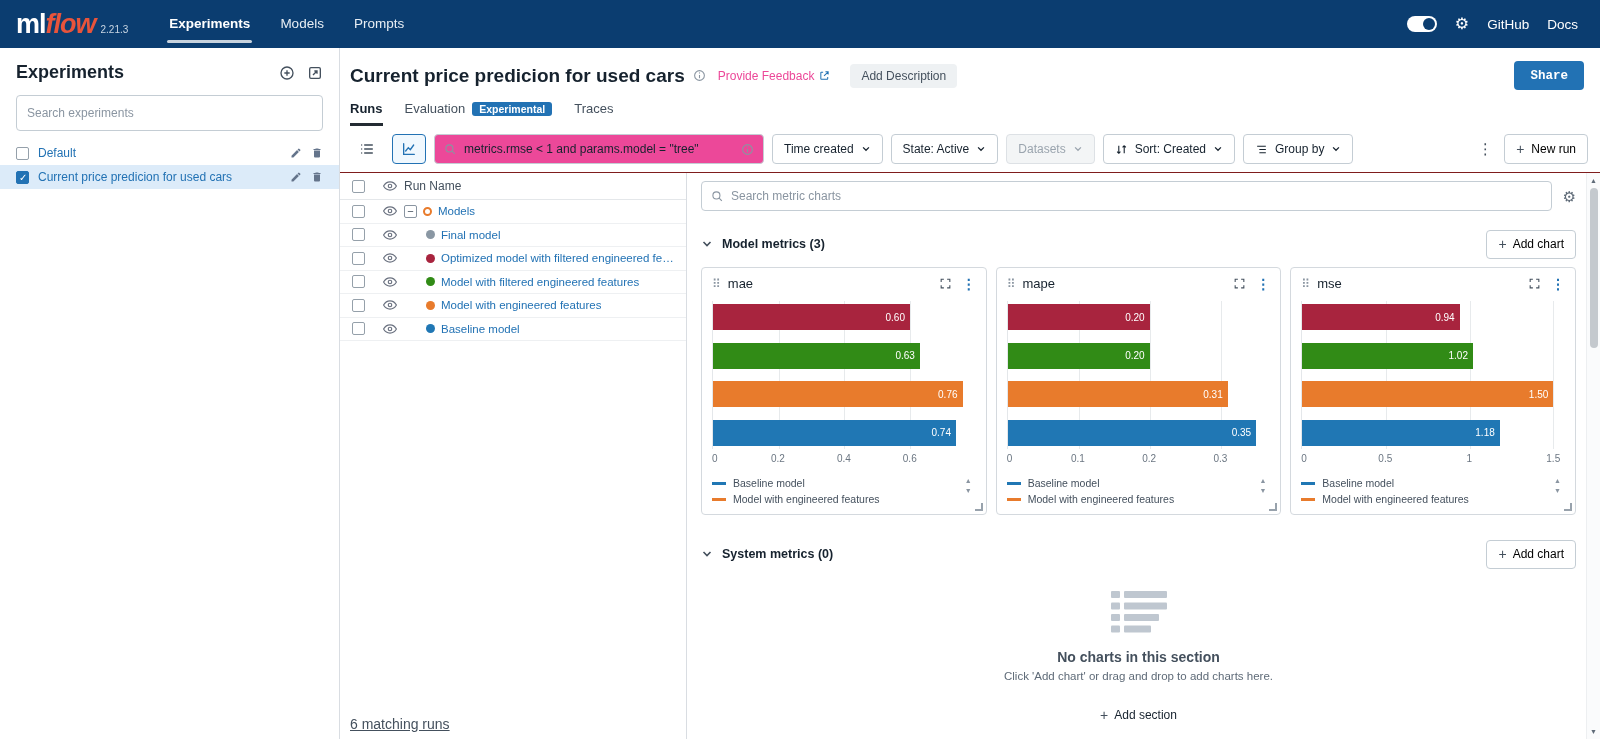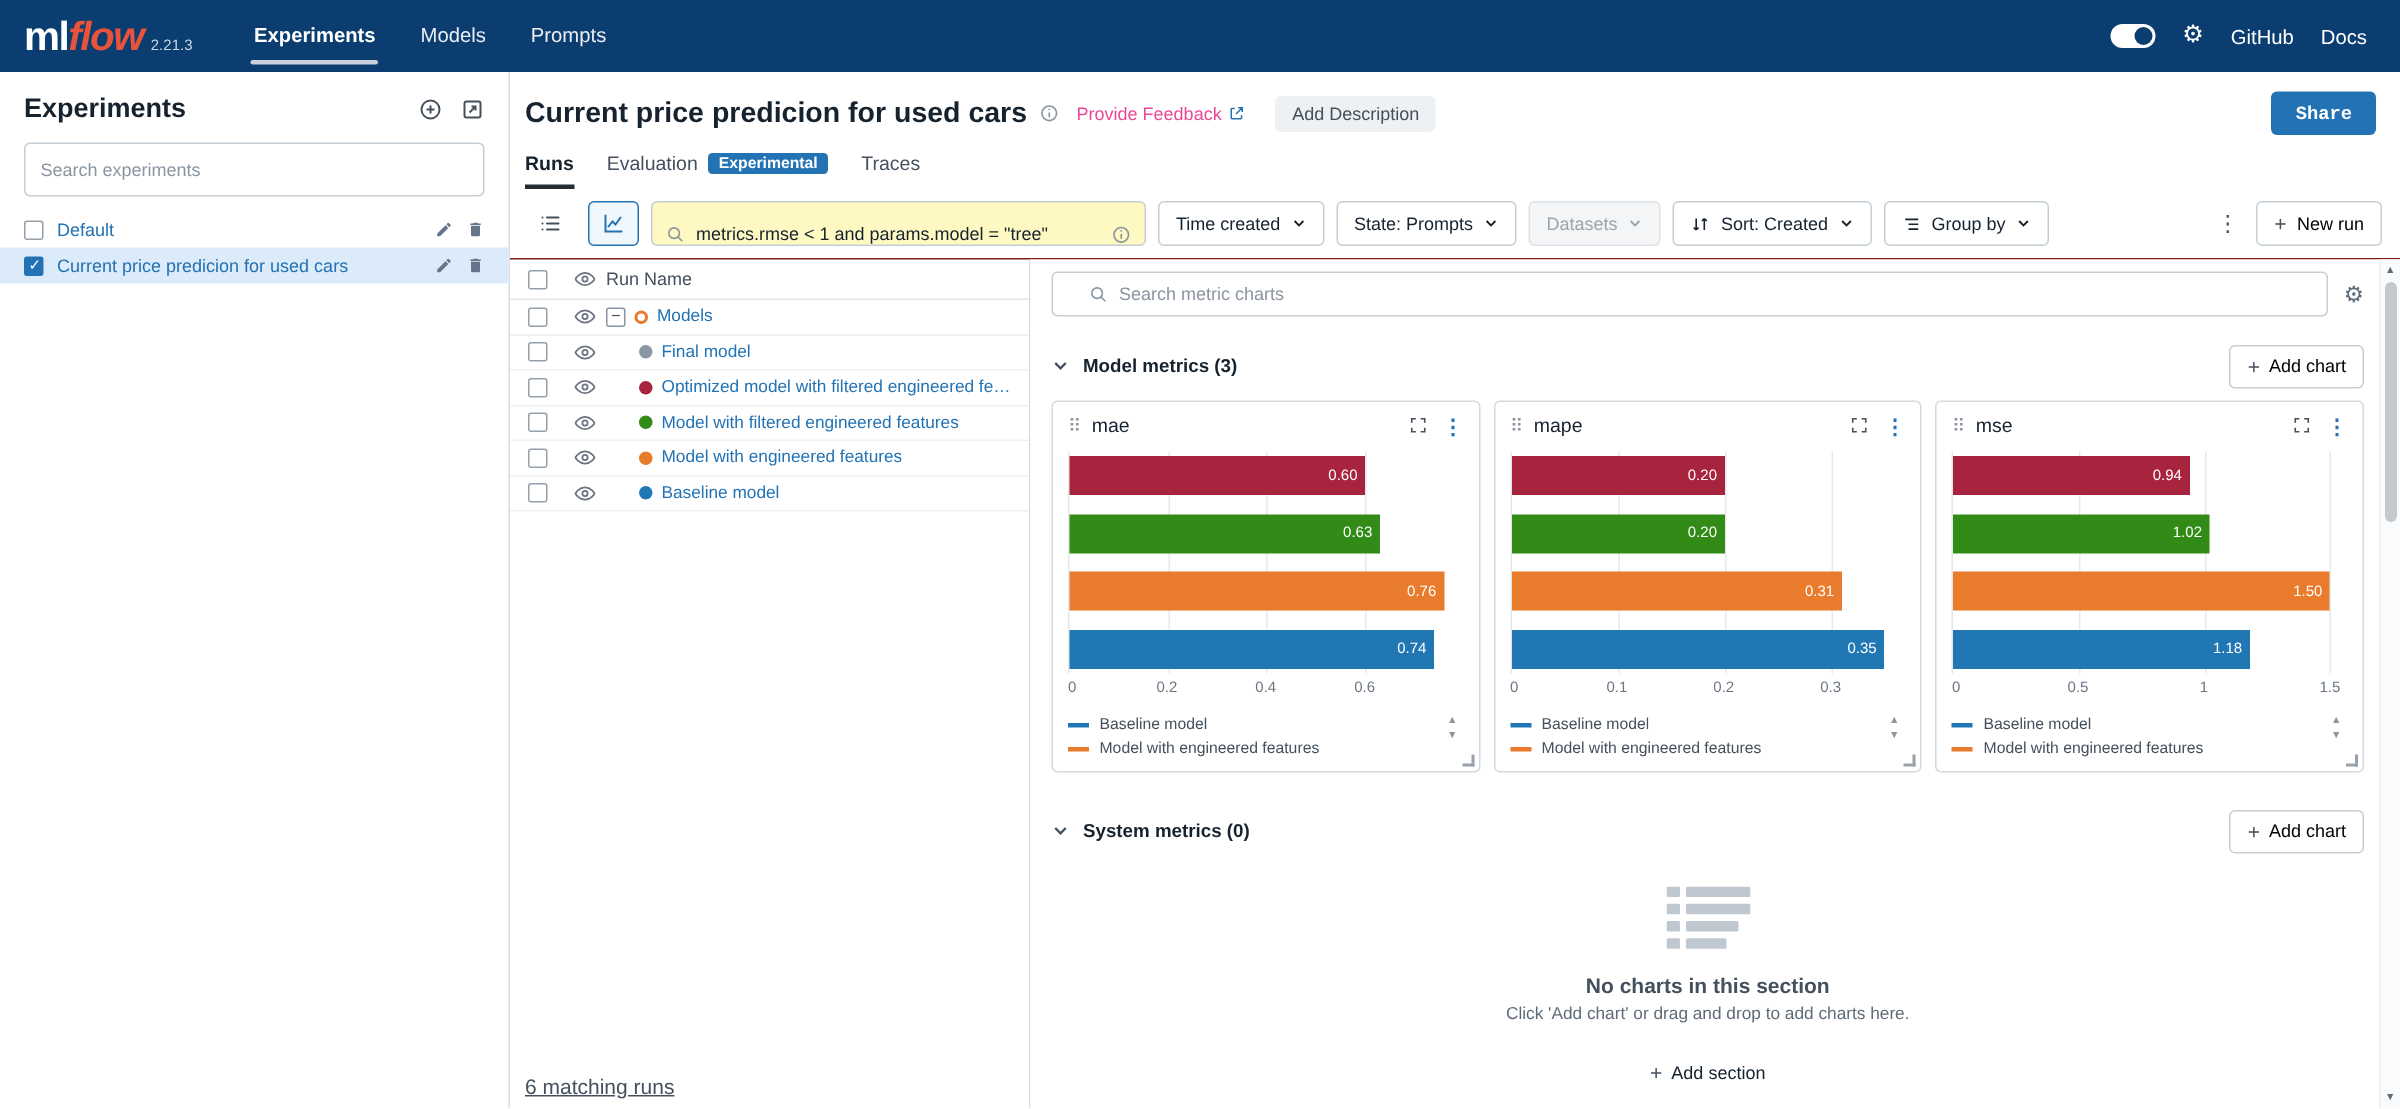--- a/index.html
+++ b/index.html
@@ -61,7 +61,7 @@
   .toolbar{display:flex;align-items:center;gap:8px;padding:8px 12px 8px 10px;}
   .view-btn{width:34px;height:30px;border-radius:4px;display:flex;align-items:center;justify-content:center;border:1px solid transparent;background:transparent;cursor:pointer;}
   .view-btn.active{border-color:#2272B4;background:#F0F8FE;}
-  .runs-search{width:330px;height:30px;border:1px solid #C4CDD4;border-radius:4px;display:flex;align-items:flex-end;padding:0 9px;gap:7px;background:#fef9c3;}
+  .runs-search{width:330px;height:30px;border:1px solid #C4CDD4;border-radius:4px;display:flex;align-items:center;padding:0 9px;gap:7px;background:#ec4899;}
   .runs-search input{border:none;outline:none;flex:1;font-size:12px;color:#16222E;font-family:inherit;background:transparent;}
   .filter-btn{height:30px;border:1px solid #C4CDD4;background:#fff;border-radius:4px;padding:0 11px;font-size:12px;color:#16222E;display:flex;align-items:center;gap:7px;font-family:inherit;cursor:pointer;white-space:nowrap;}
   .filter-btn.disabled{color:#9AA4AE;background:#F3F5F6;border-color:#DDE1E5;}

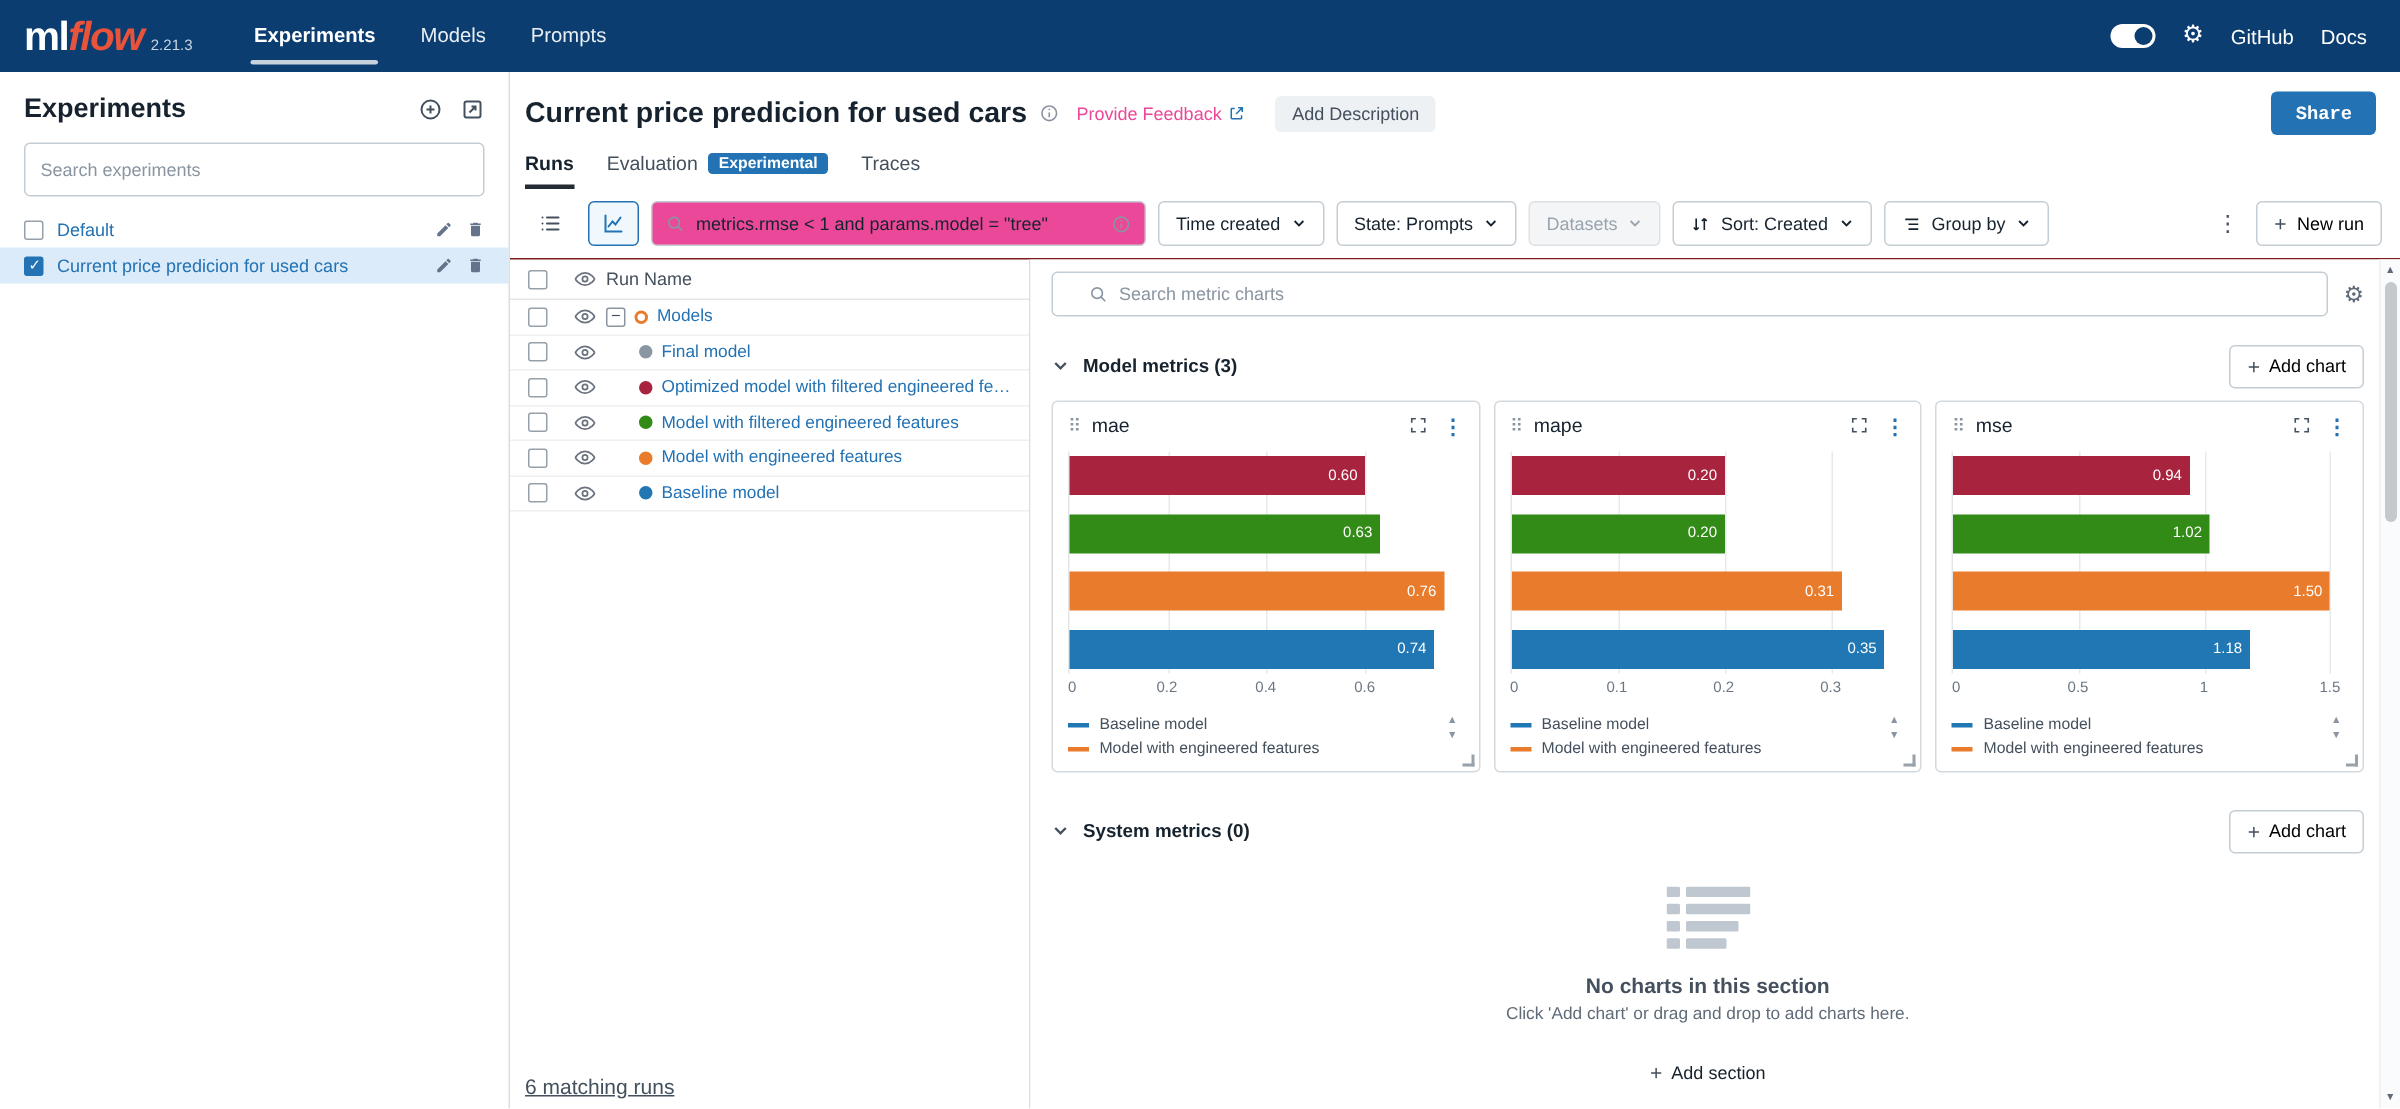--- a/index.html
+++ b/index.html
@@ -289,7 +289,7 @@
             </span>
           </button>
           <button class="filter-btn">
-            <span>State: Prompts</span>
+            <span>State: Active</span>
             <span>
               <svg width="10" height="10" viewBox="0 0 12 12">
                 <path d="M2.5 4 6 7.5 9.5 4" fill="none" stroke="currentColor" stroke-width="1.5"></path>

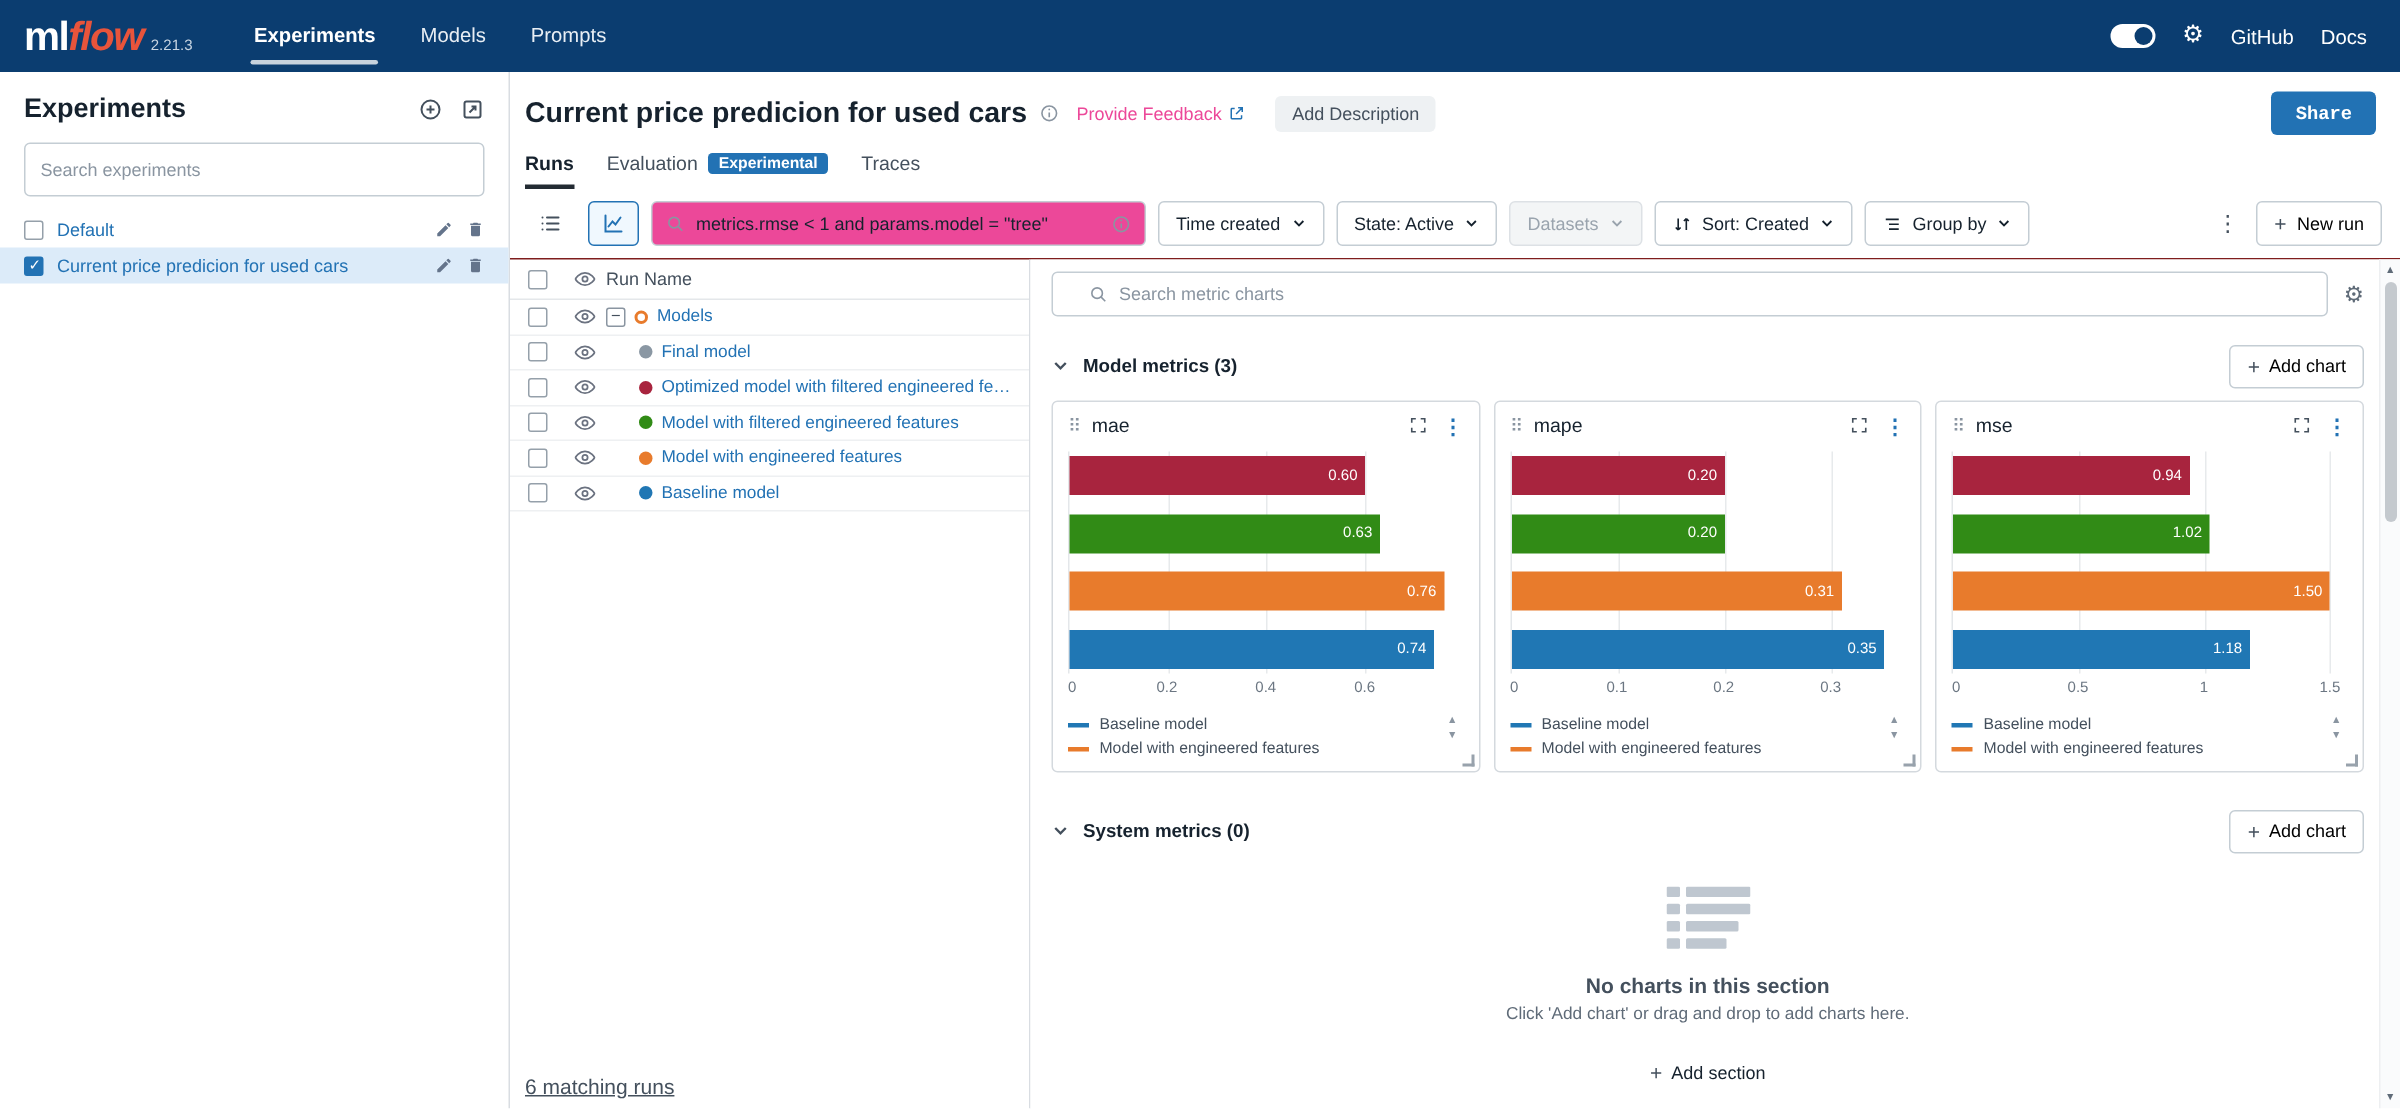--- a/index.html
+++ b/index.html
@@ -89,7 +89,7 @@
   
   .charts-pane{flex:1;min-width:0;position:relative;padding:8px 24px 0 14px;background:#fff;}
   .metric-search-row{display:flex;align-items:center;gap:11px;}
-  .metric-search{flex:1;height:30px;border:1px solid #C4CDD4;border-radius:4px;display:flex;align-items:center;gap:7px;padding:0 24px;}
+  .metric-search{flex:1;height:30px;border:1px solid #C4CDD4;border-radius:4px;display:flex;align-items:center;gap:7px;padding:0 9px;}
   .metric-search input{border:none;outline:none;flex:1;font-size:12px;font-family:inherit;color:#16222E;}
   .metric-search input::placeholder{color:#8A95A1;}
   .pane-gear{font-size:15px;color:#5F6B78;cursor:pointer;line-height:1;}

